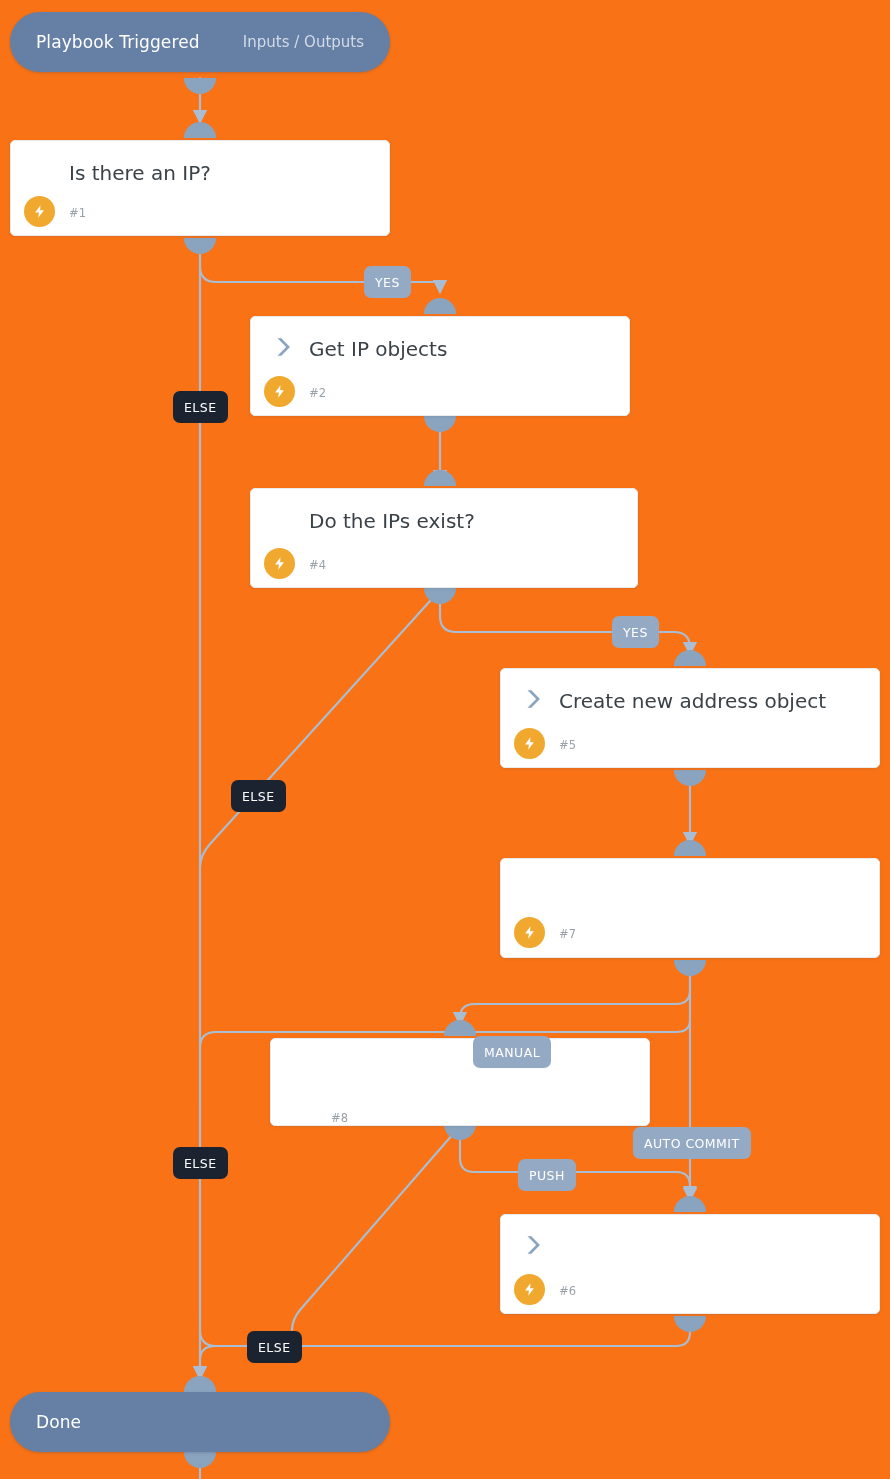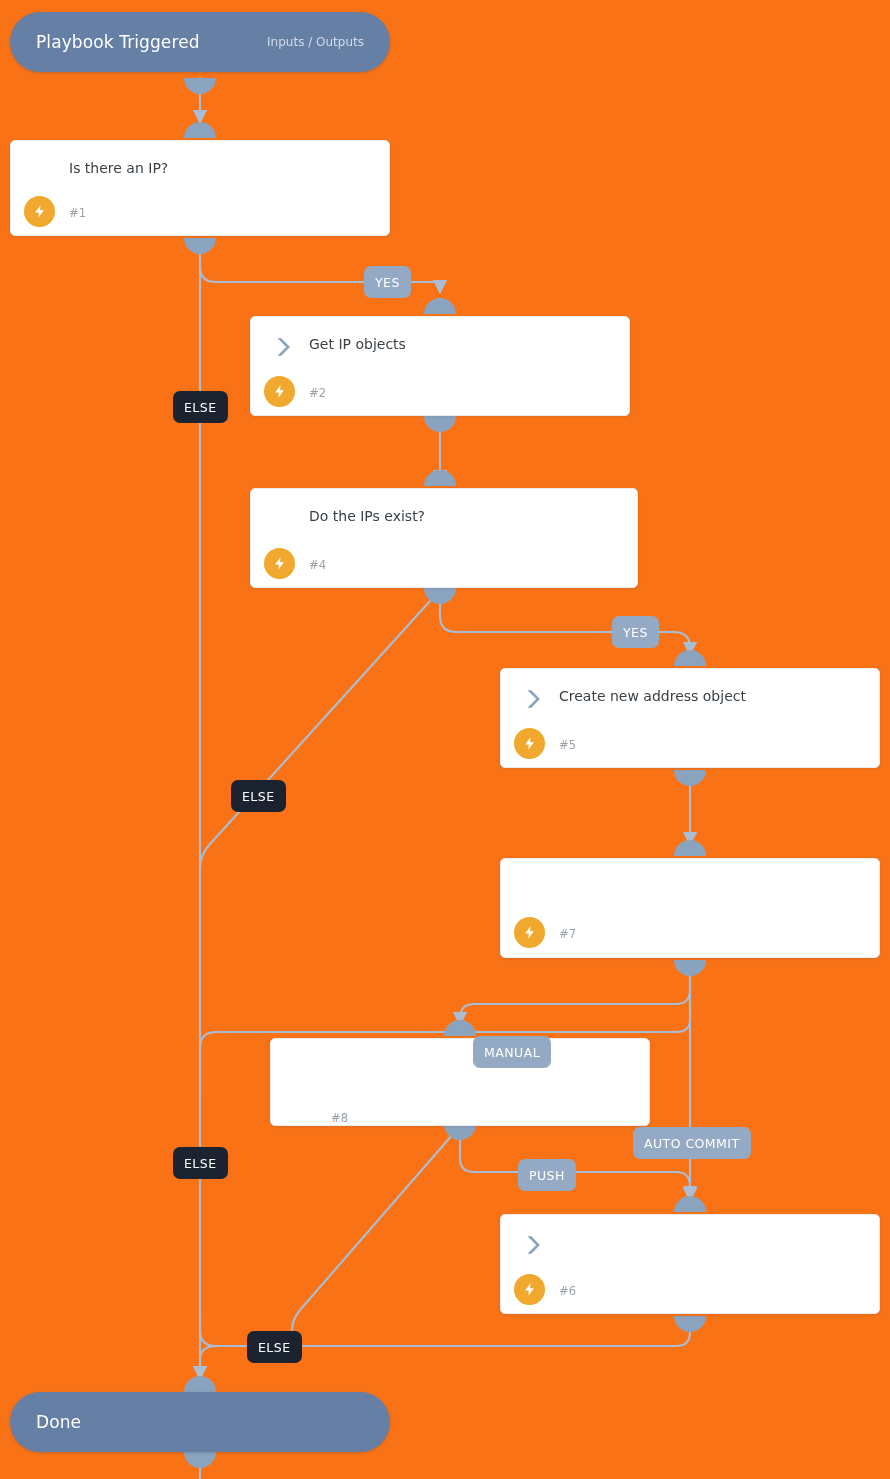--- a/index.html
+++ b/index.html
@@ -47,7 +47,7 @@
   }
   .terminal-sub {
     color: #d3dbe8;
-    font-size: 12px;
+    font-size: 15px;
     margin-left: auto;
     white-space: nowrap;
   }

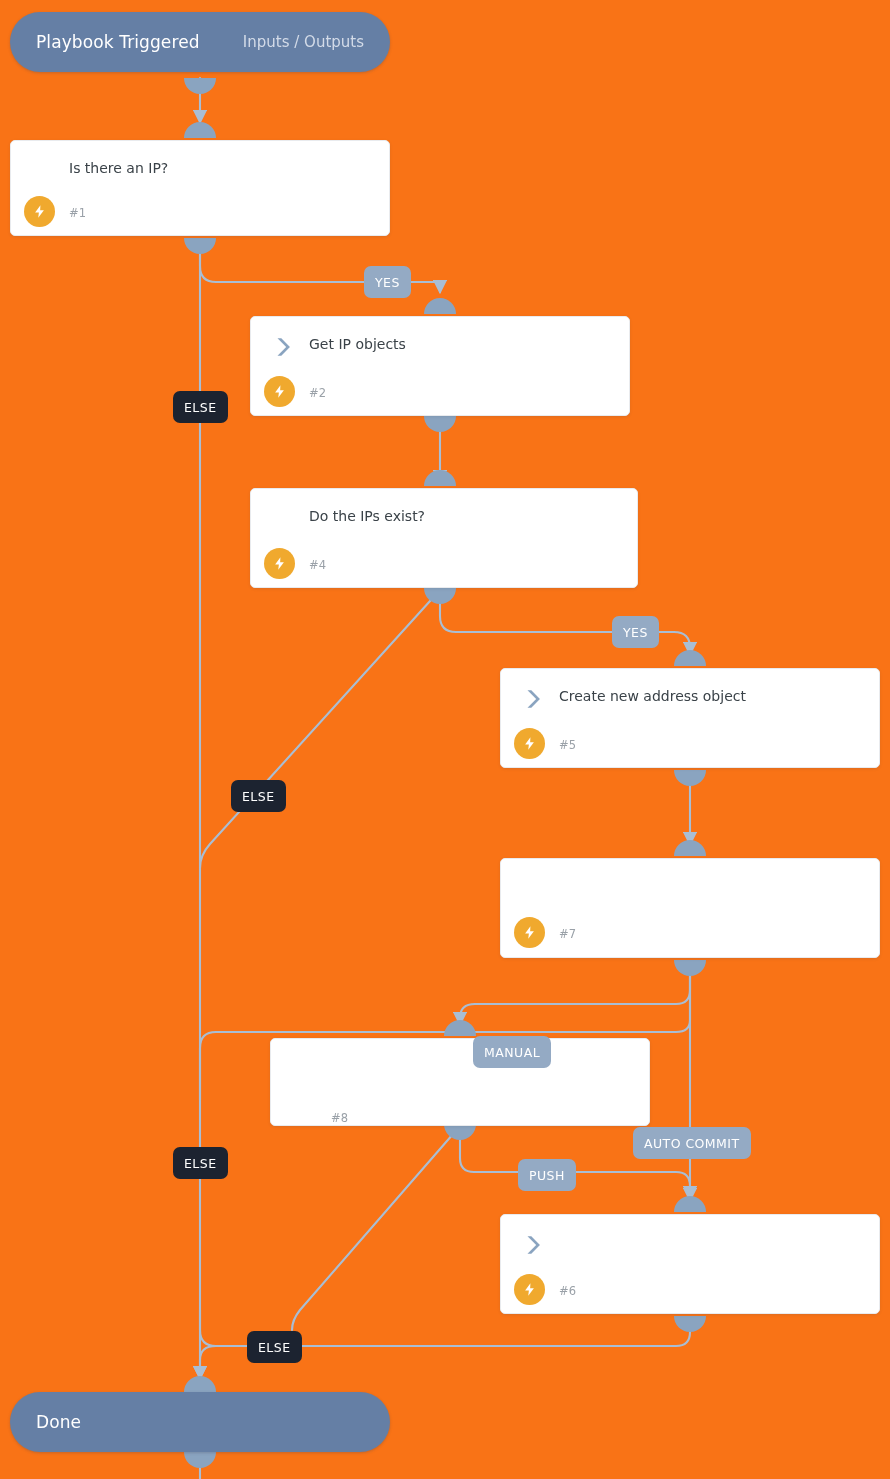--- a/index.html
+++ b/index.html
@@ -87,7 +87,7 @@
     left: 58px;
     top: 16px;
     right: 18px;
-    font-size: 14px;
+    font-size: 20px;
     color: #3a4248;
     line-height: 1.62;
   }

